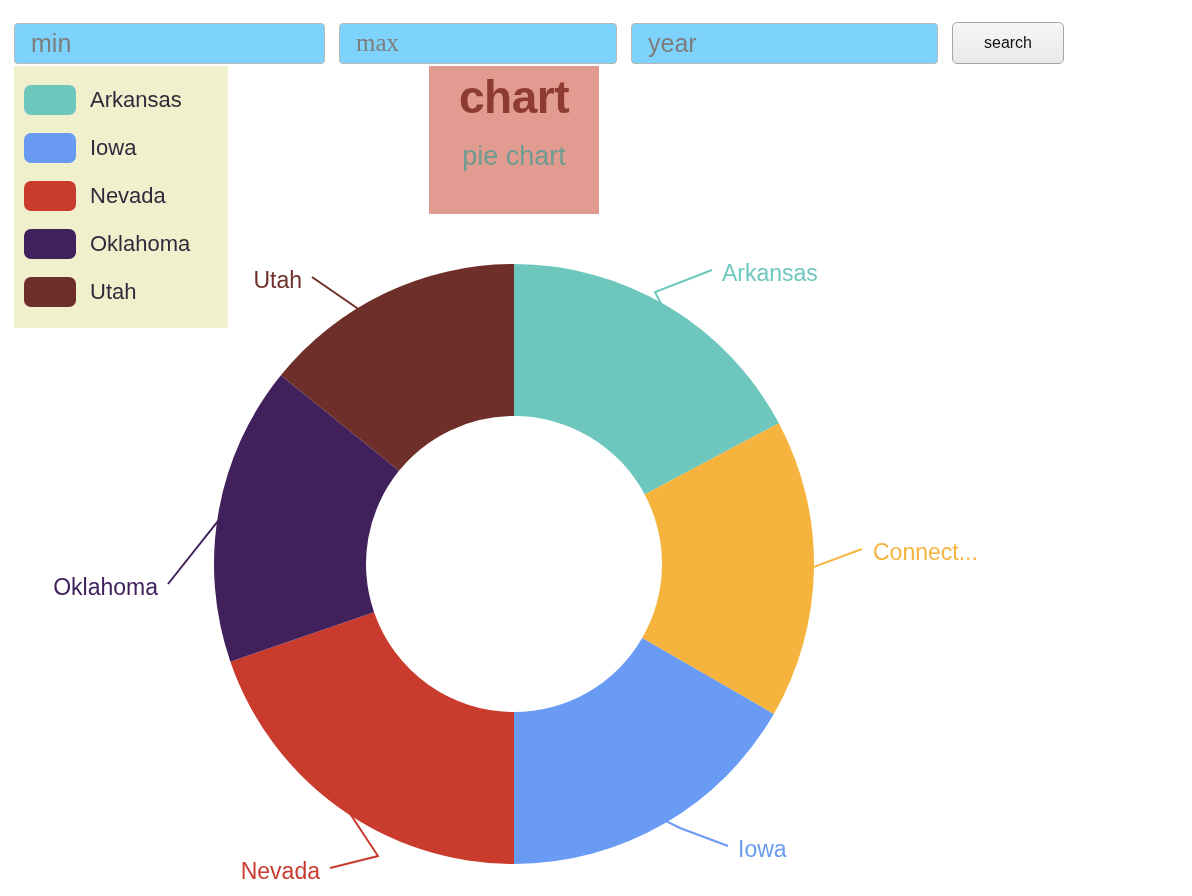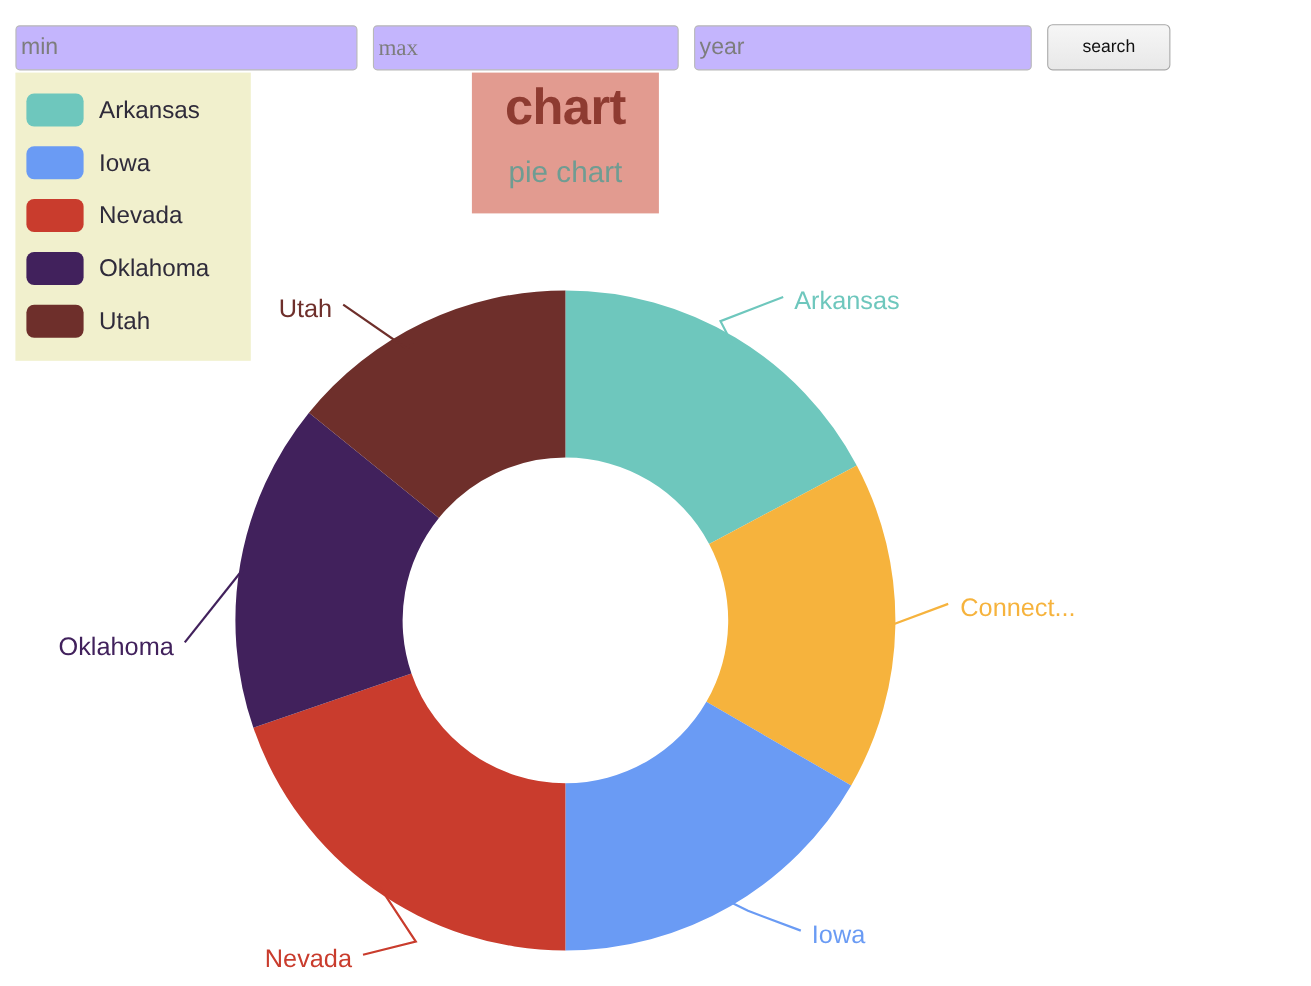--- a/index.html
+++ b/index.html
@@ -26,11 +26,11 @@
     height:41px;
     border:1px solid #b8b8b8;
     border-radius:4px;
-    background:#c4b5fd;
+    background:#7dd3fc;
     font-family:"Liberation Sans", sans-serif;
-    font-size:21px;
+    font-size:25px;
     color:#222;
-    padding:0 4px;
+    padding:0 16px;
     box-sizing:border-box;
     outline:none;
   }

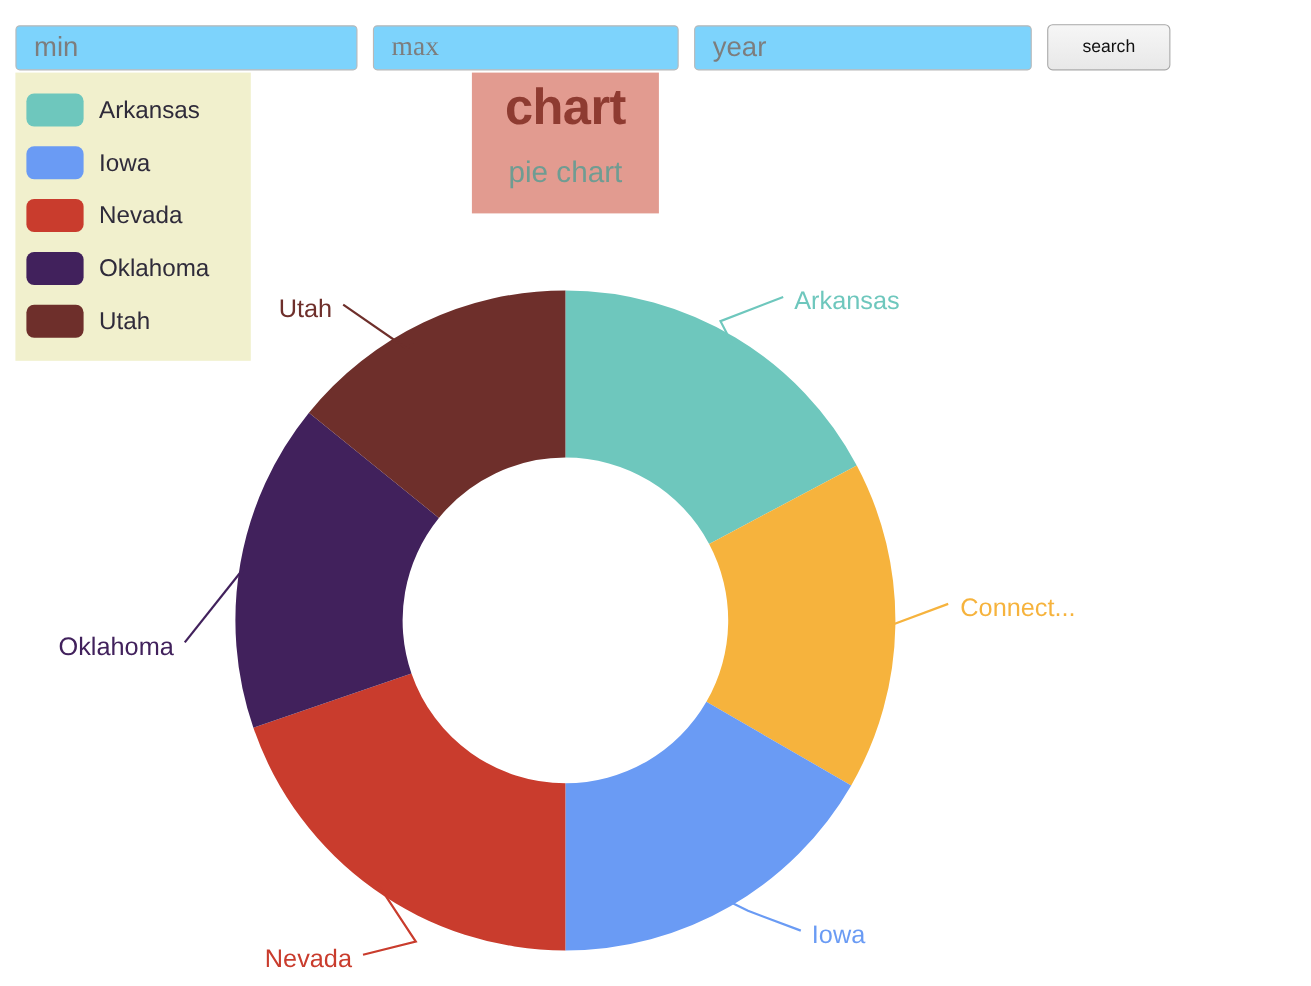--- a/index.html
+++ b/index.html
@@ -85,7 +85,7 @@
   #title-card{
     position:absolute;
     left:429px;top:66px;
-    width:170px;height:128px;
+    width:170px;height:148px;
     background:#e29b90;
     display:flex;
     flex-direction:column;

